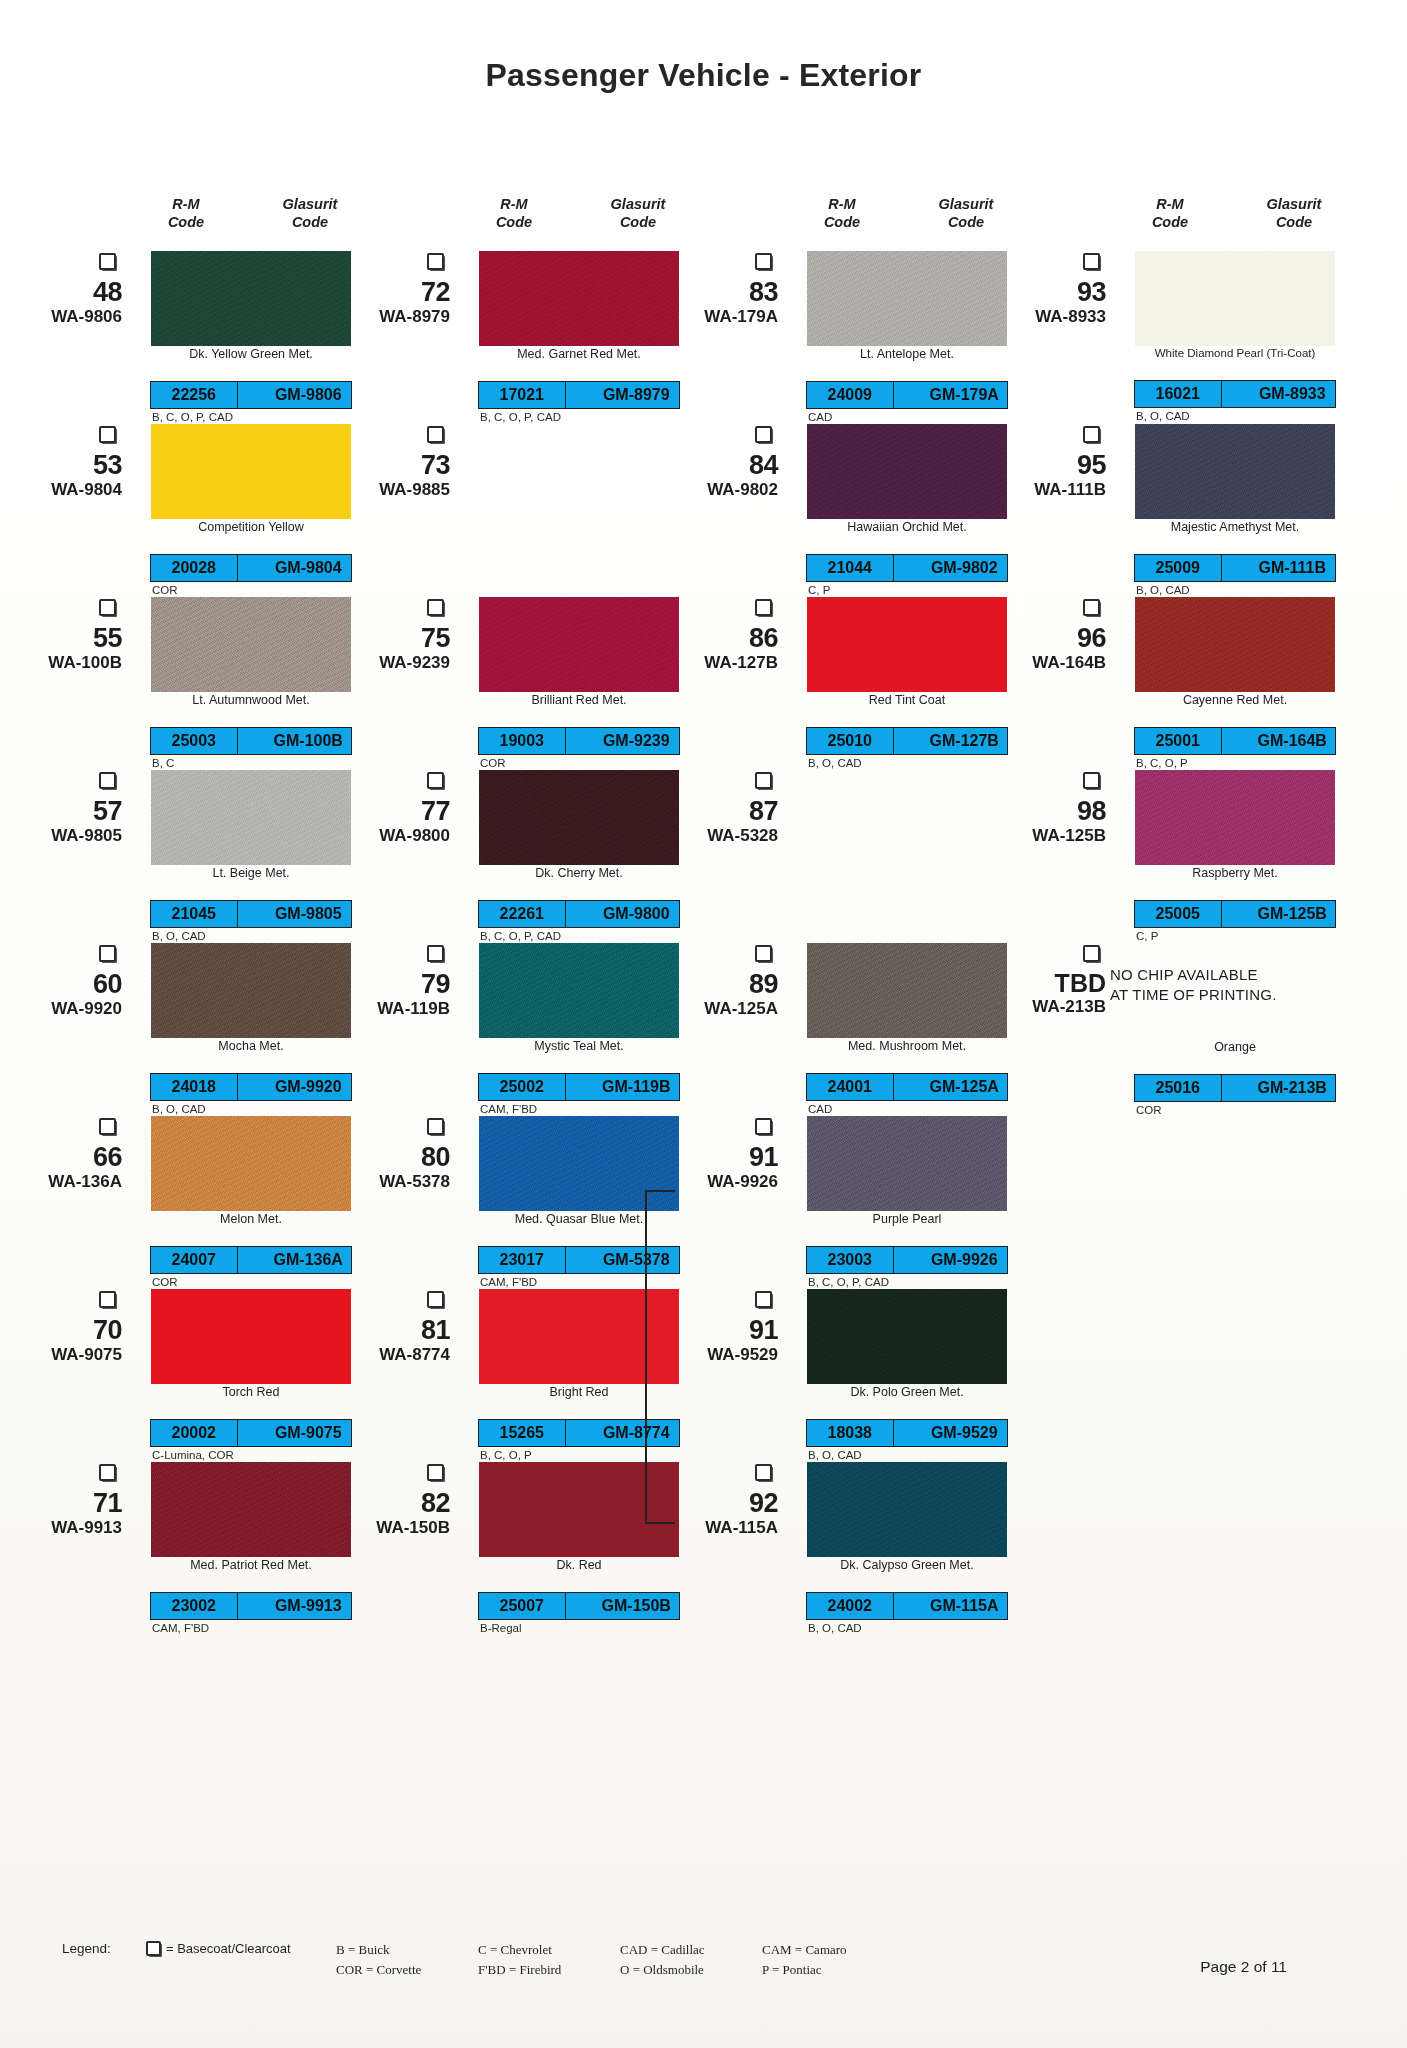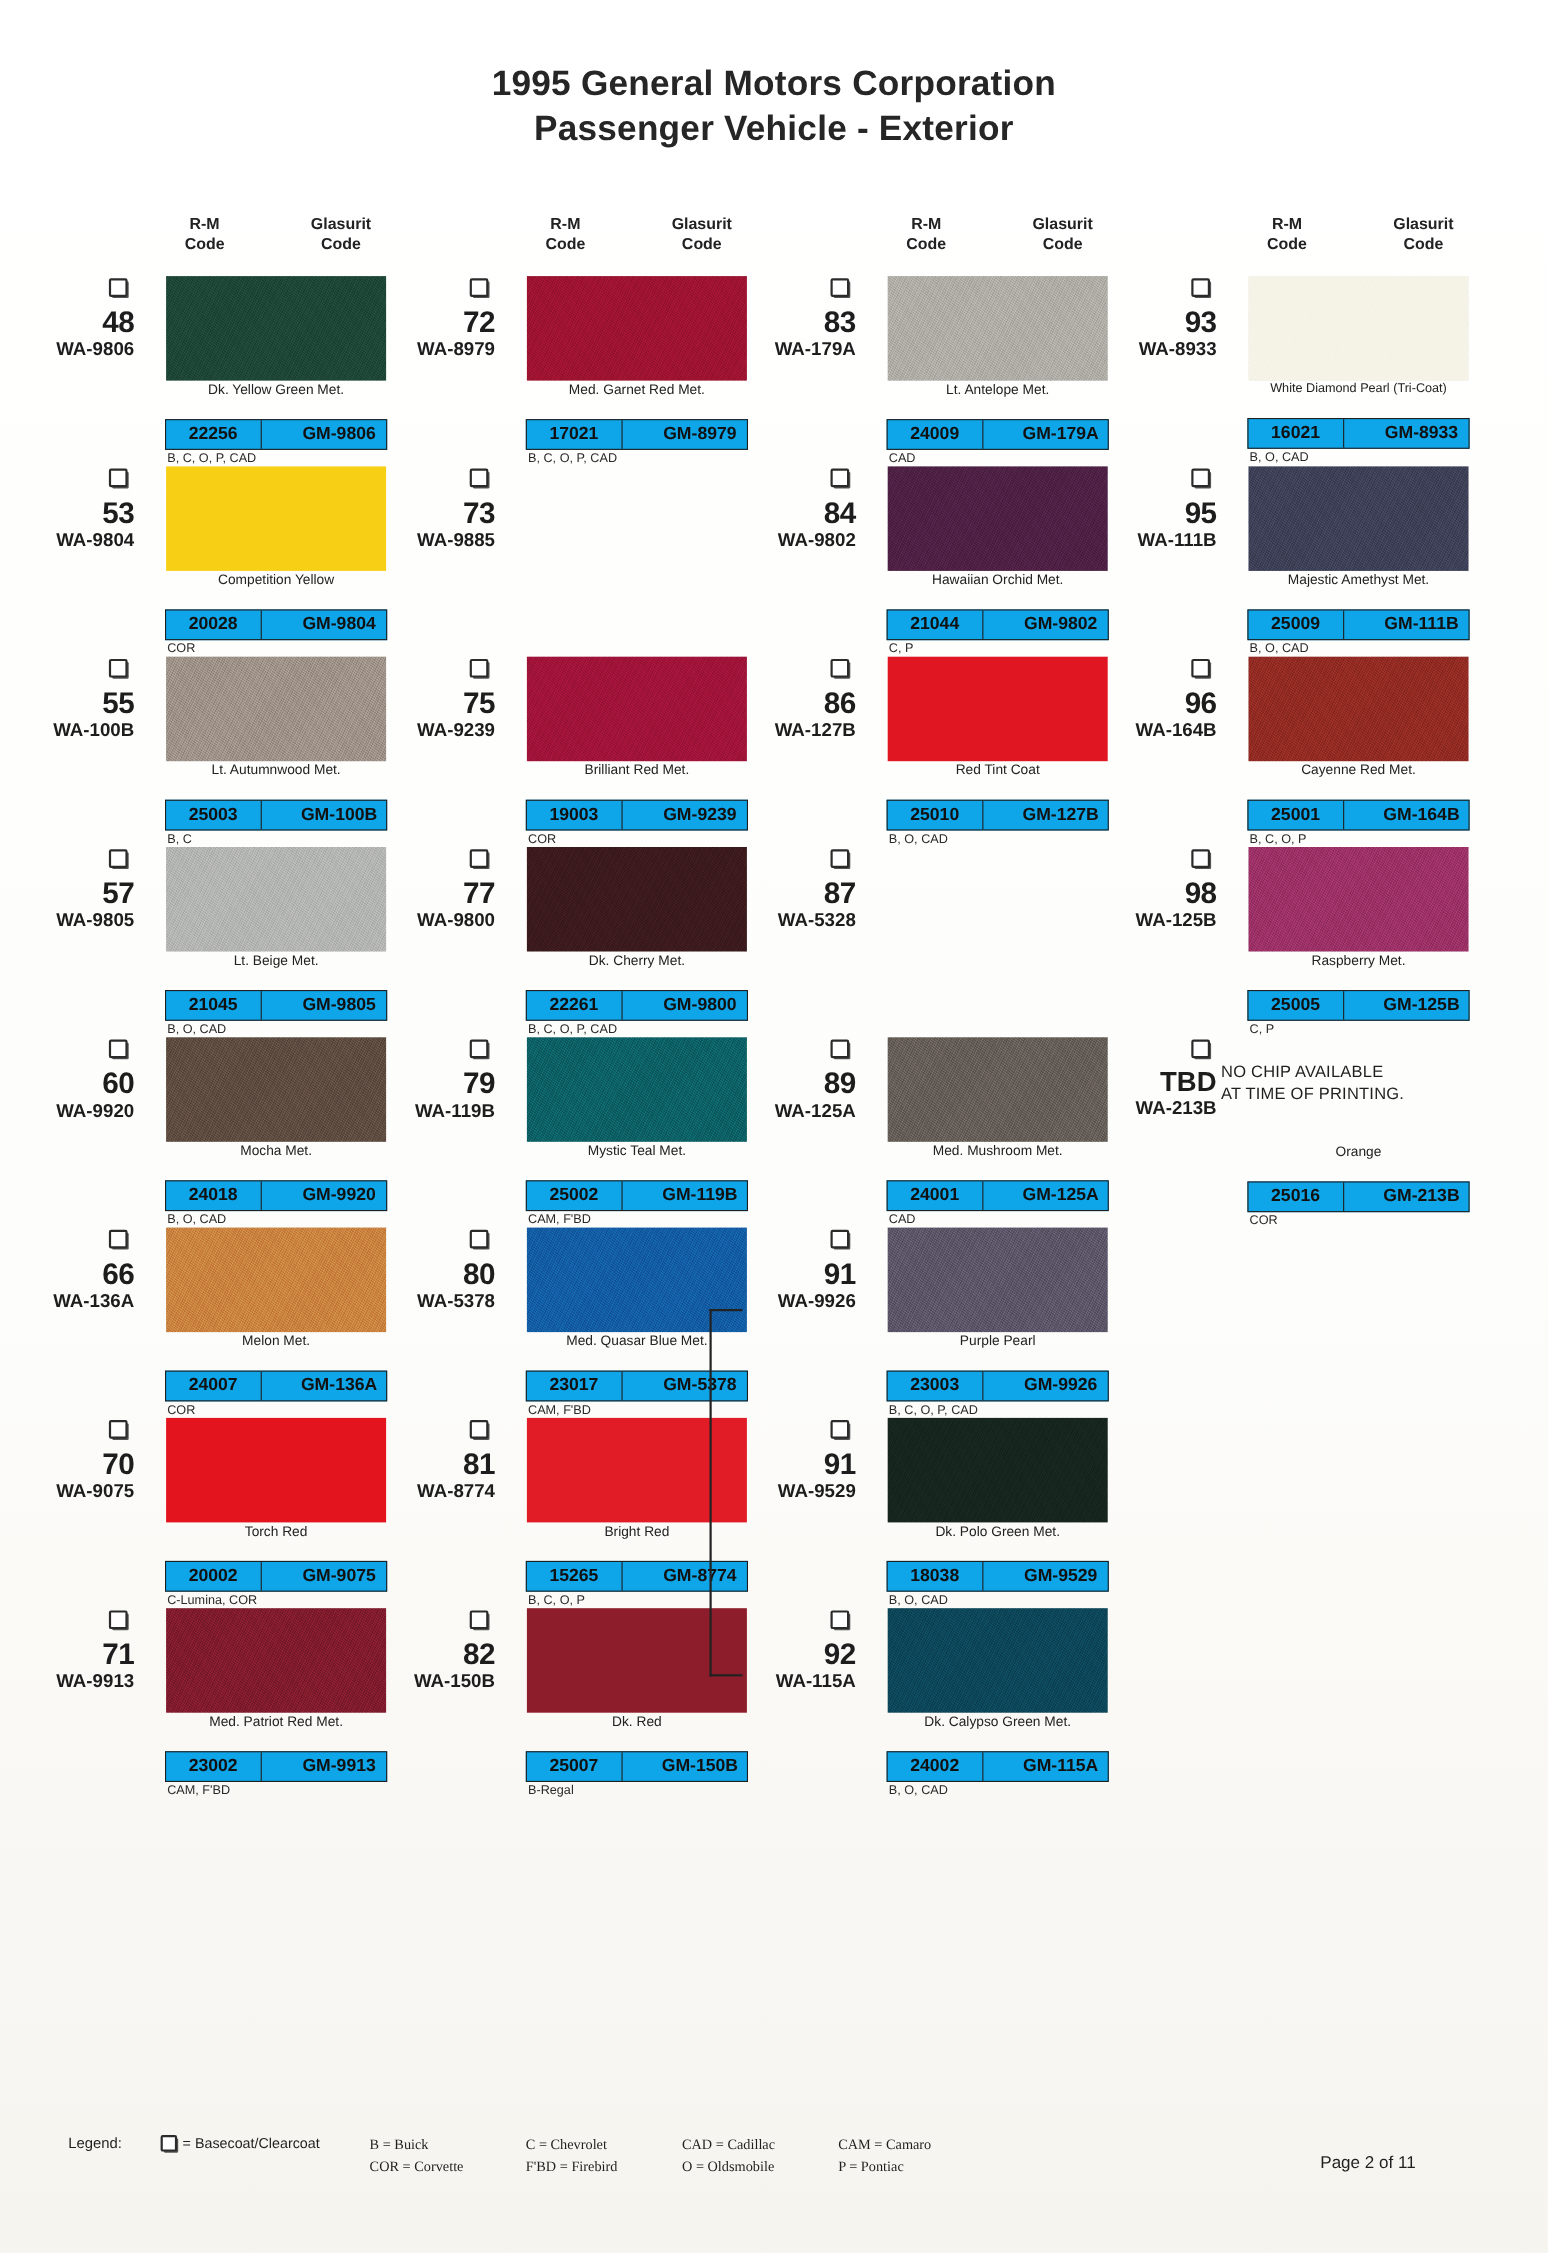--- a/index.html
+++ b/index.html
@@ -219,7 +219,6 @@
 <div class="page">
 
   <div class="title">
-    <span>1995 General Motors Corporation</span>
     <span class="l2">Passenger Vehicle - Exterior</span>
   </div>
 

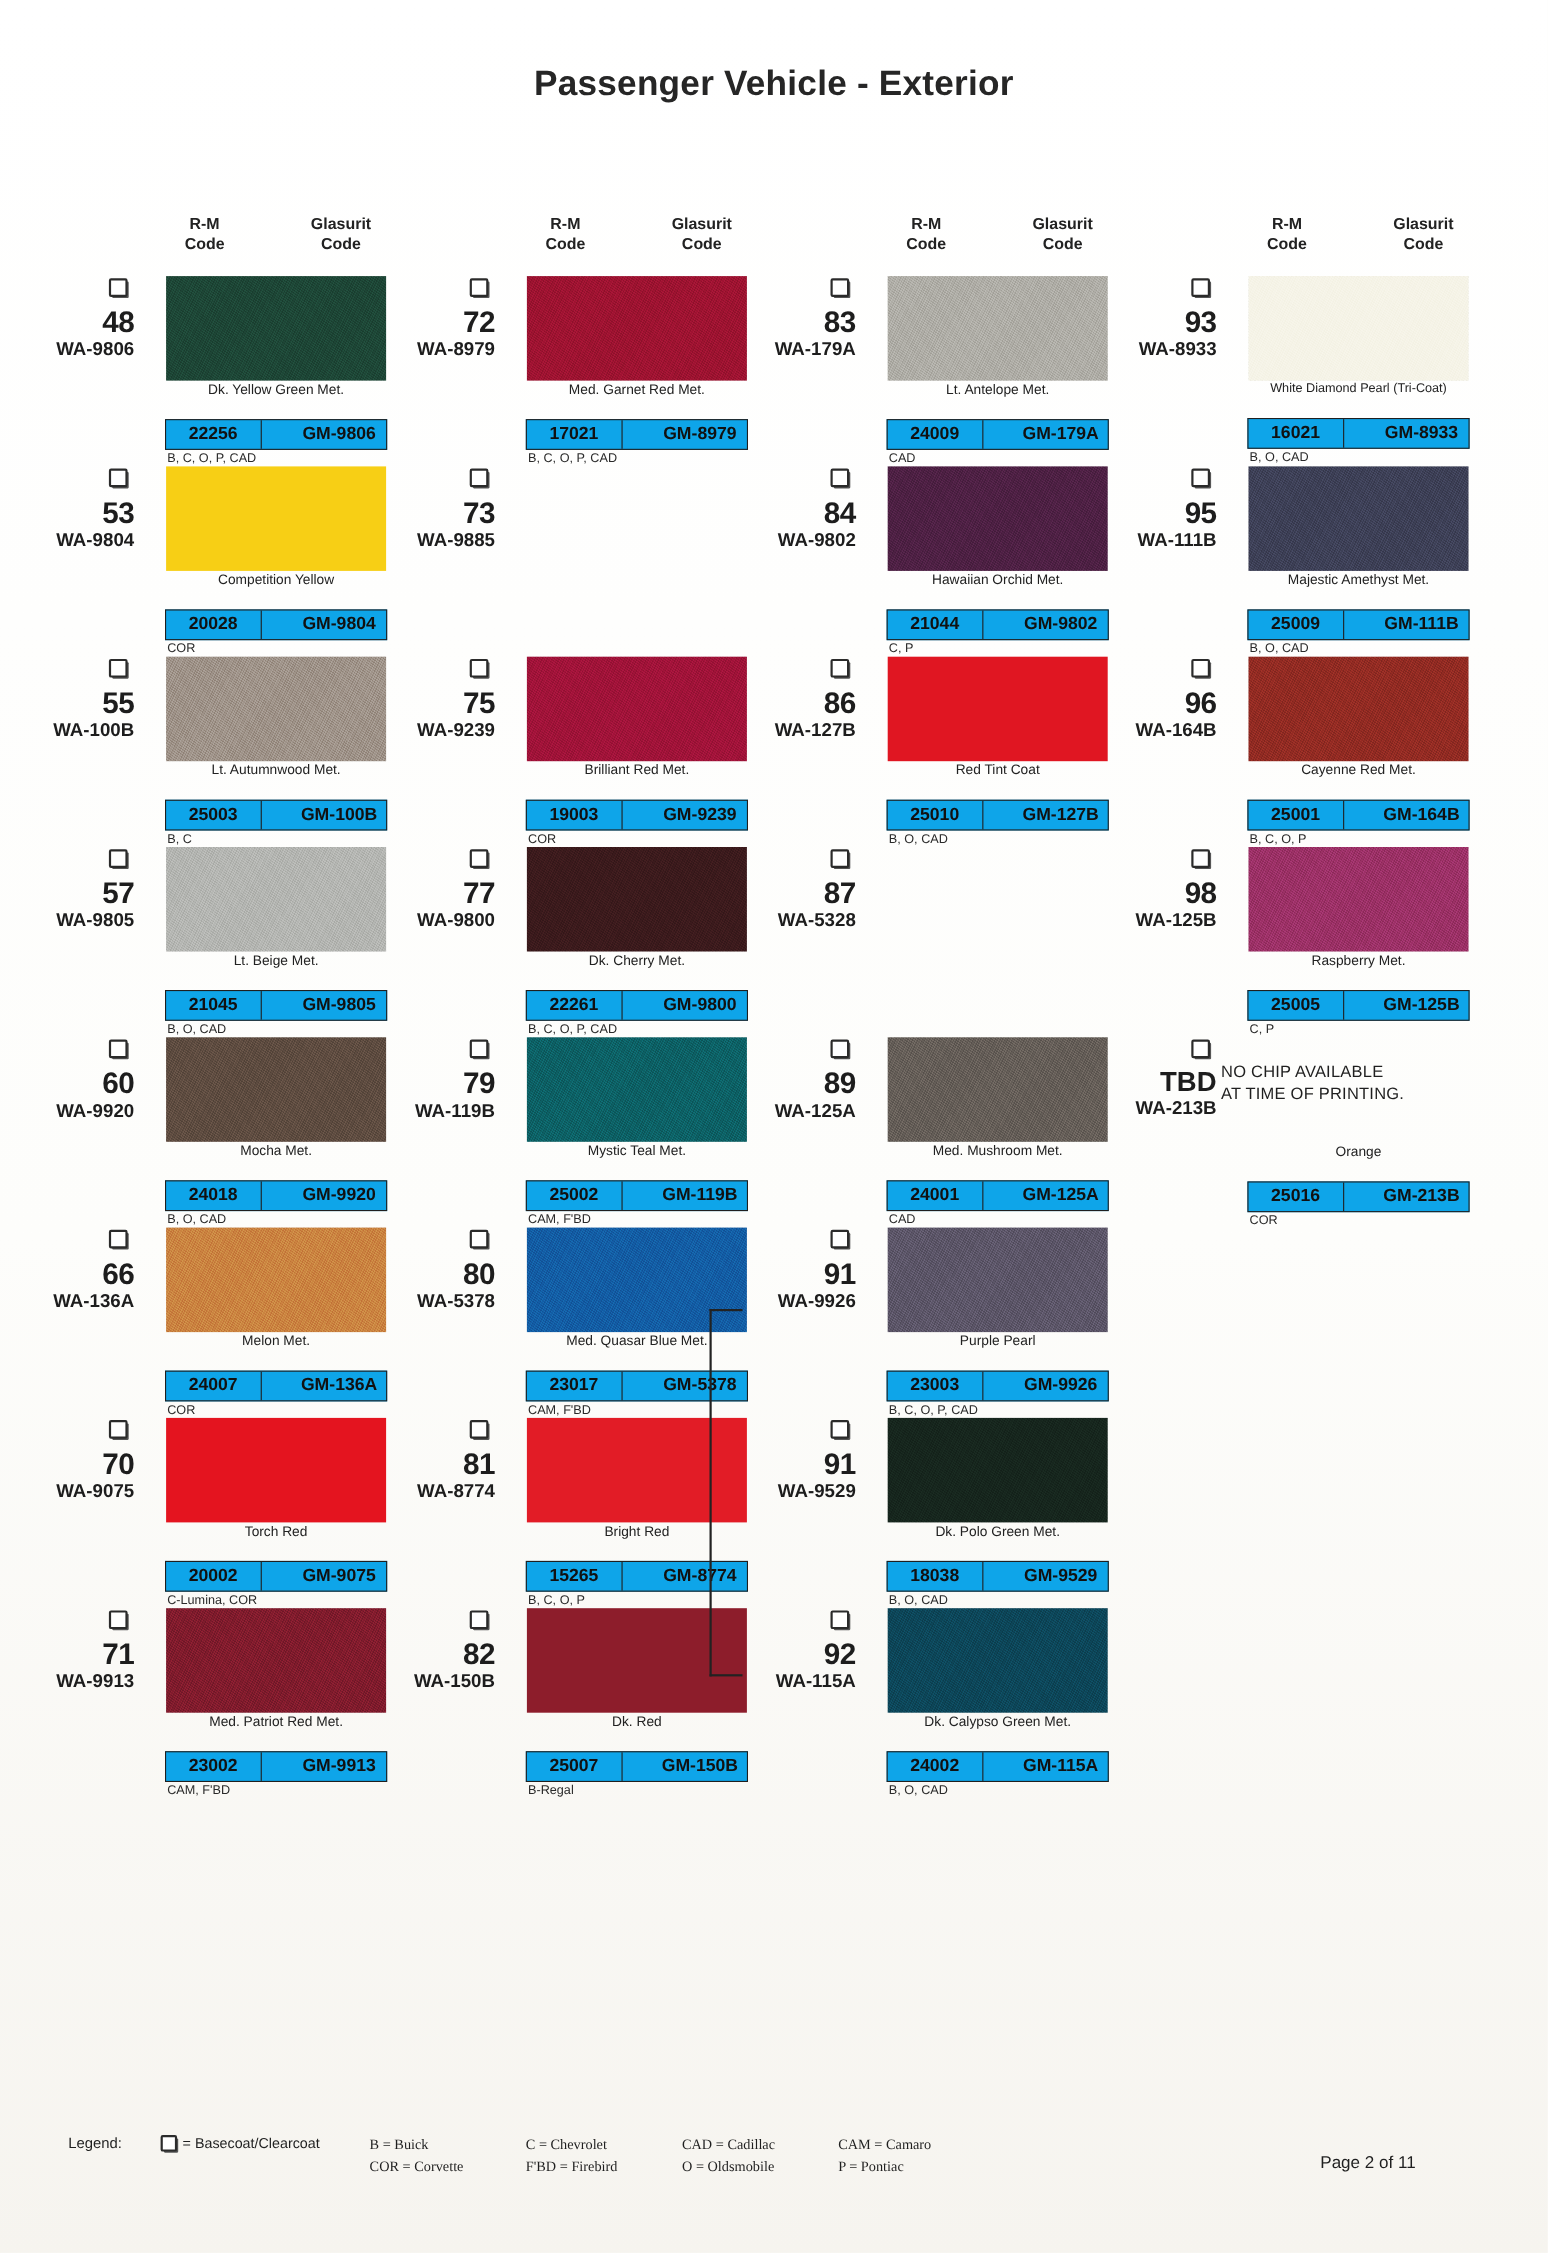--- a/index.html
+++ b/index.html
@@ -51,6 +51,7 @@
     height:48px;
     margin-left:78px;
     width:250px;
+    font-style:italic;
   }
   .colhead .h{
     position:absolute;

